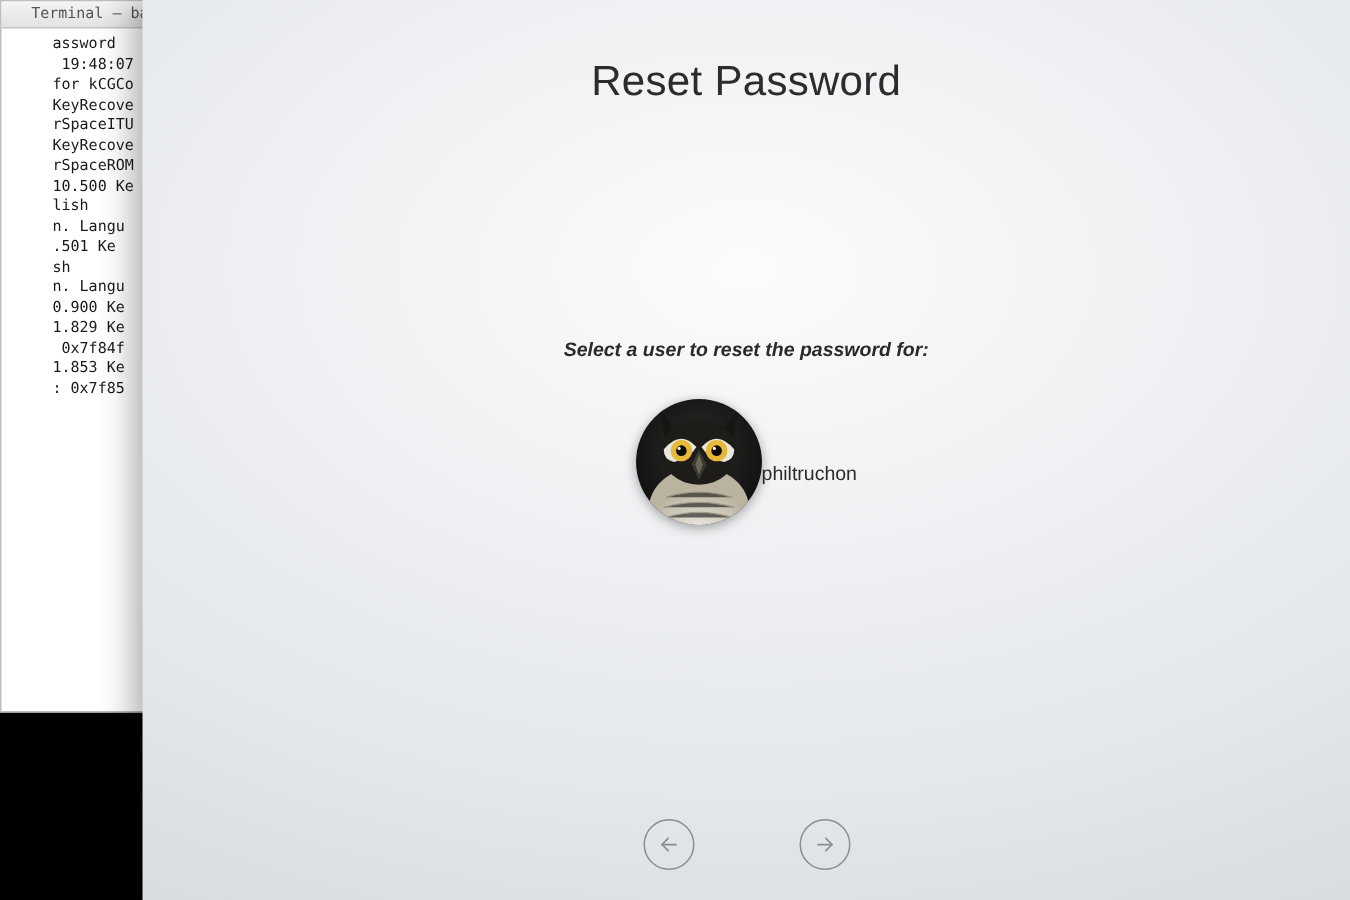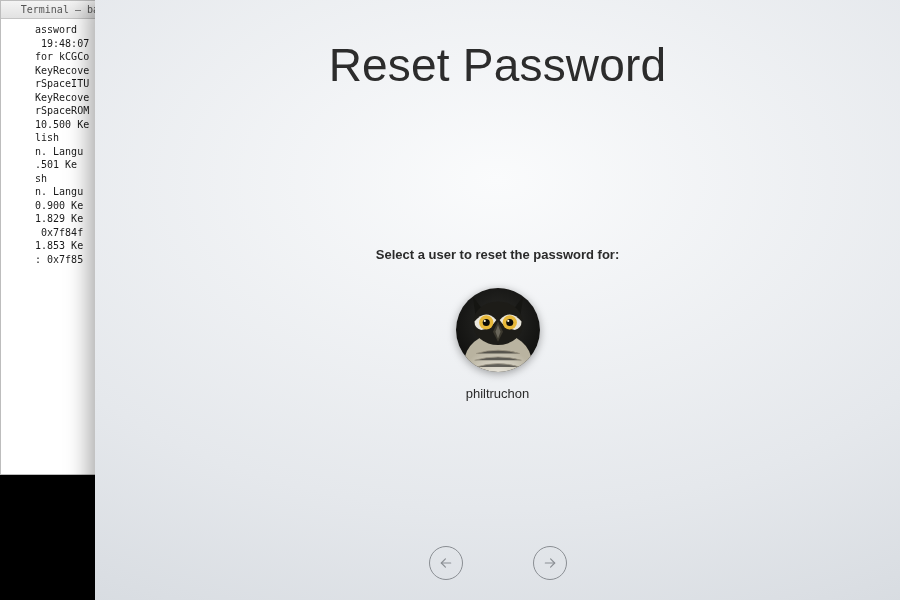--- a/index.html
+++ b/index.html
@@ -54,7 +54,7 @@
     }
     .panel h1 {
       margin-top: 38px;
-      font-size: 46px;
+      font-size: 28px;
       font-weight: 400;
       color: #2c2c2c;
       letter-spacing: 0.2px;

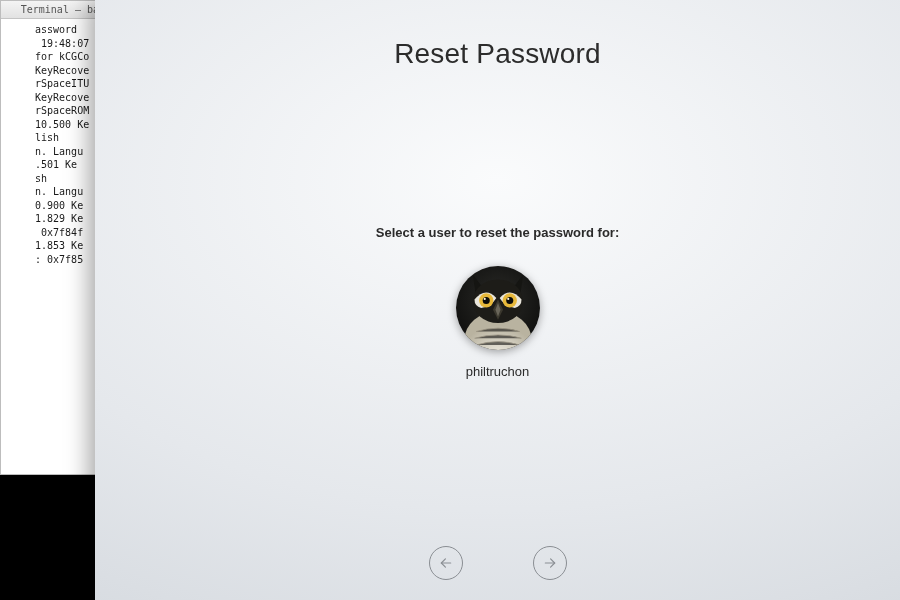--- a/index.html
+++ b/index.html
@@ -64,6 +64,7 @@
       font-size: 13px;
       font-weight: 600;
       color: #2a2a2a;
+      font-style: italic;
     }
     .user {
       margin-top: 26px;

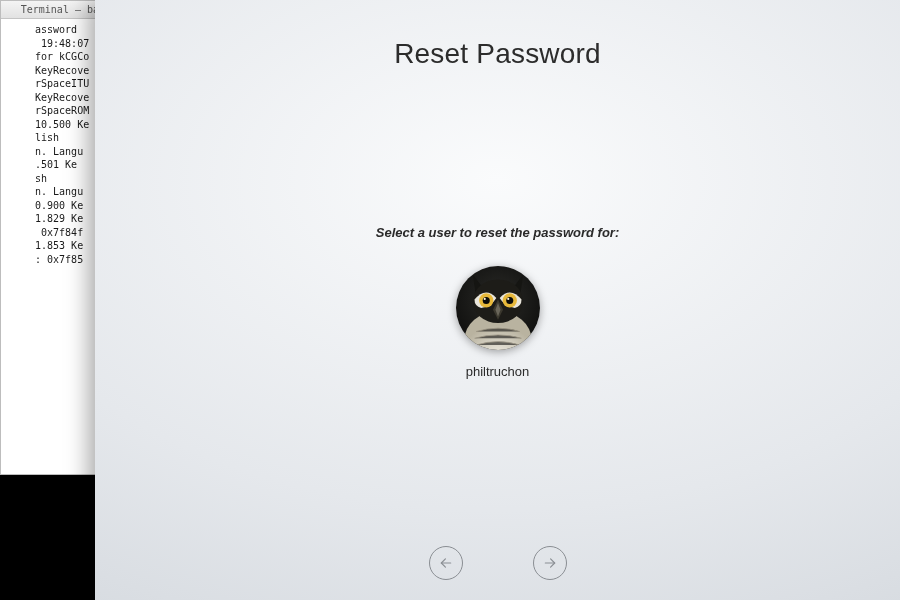--- a/index.html
+++ b/index.html
@@ -69,7 +69,7 @@
     .user {
       margin-top: 26px;
       display: flex;
-      flex-direction: column;
+      flex-direction: row;
       align-items: center;
       cursor: pointer;
     }

